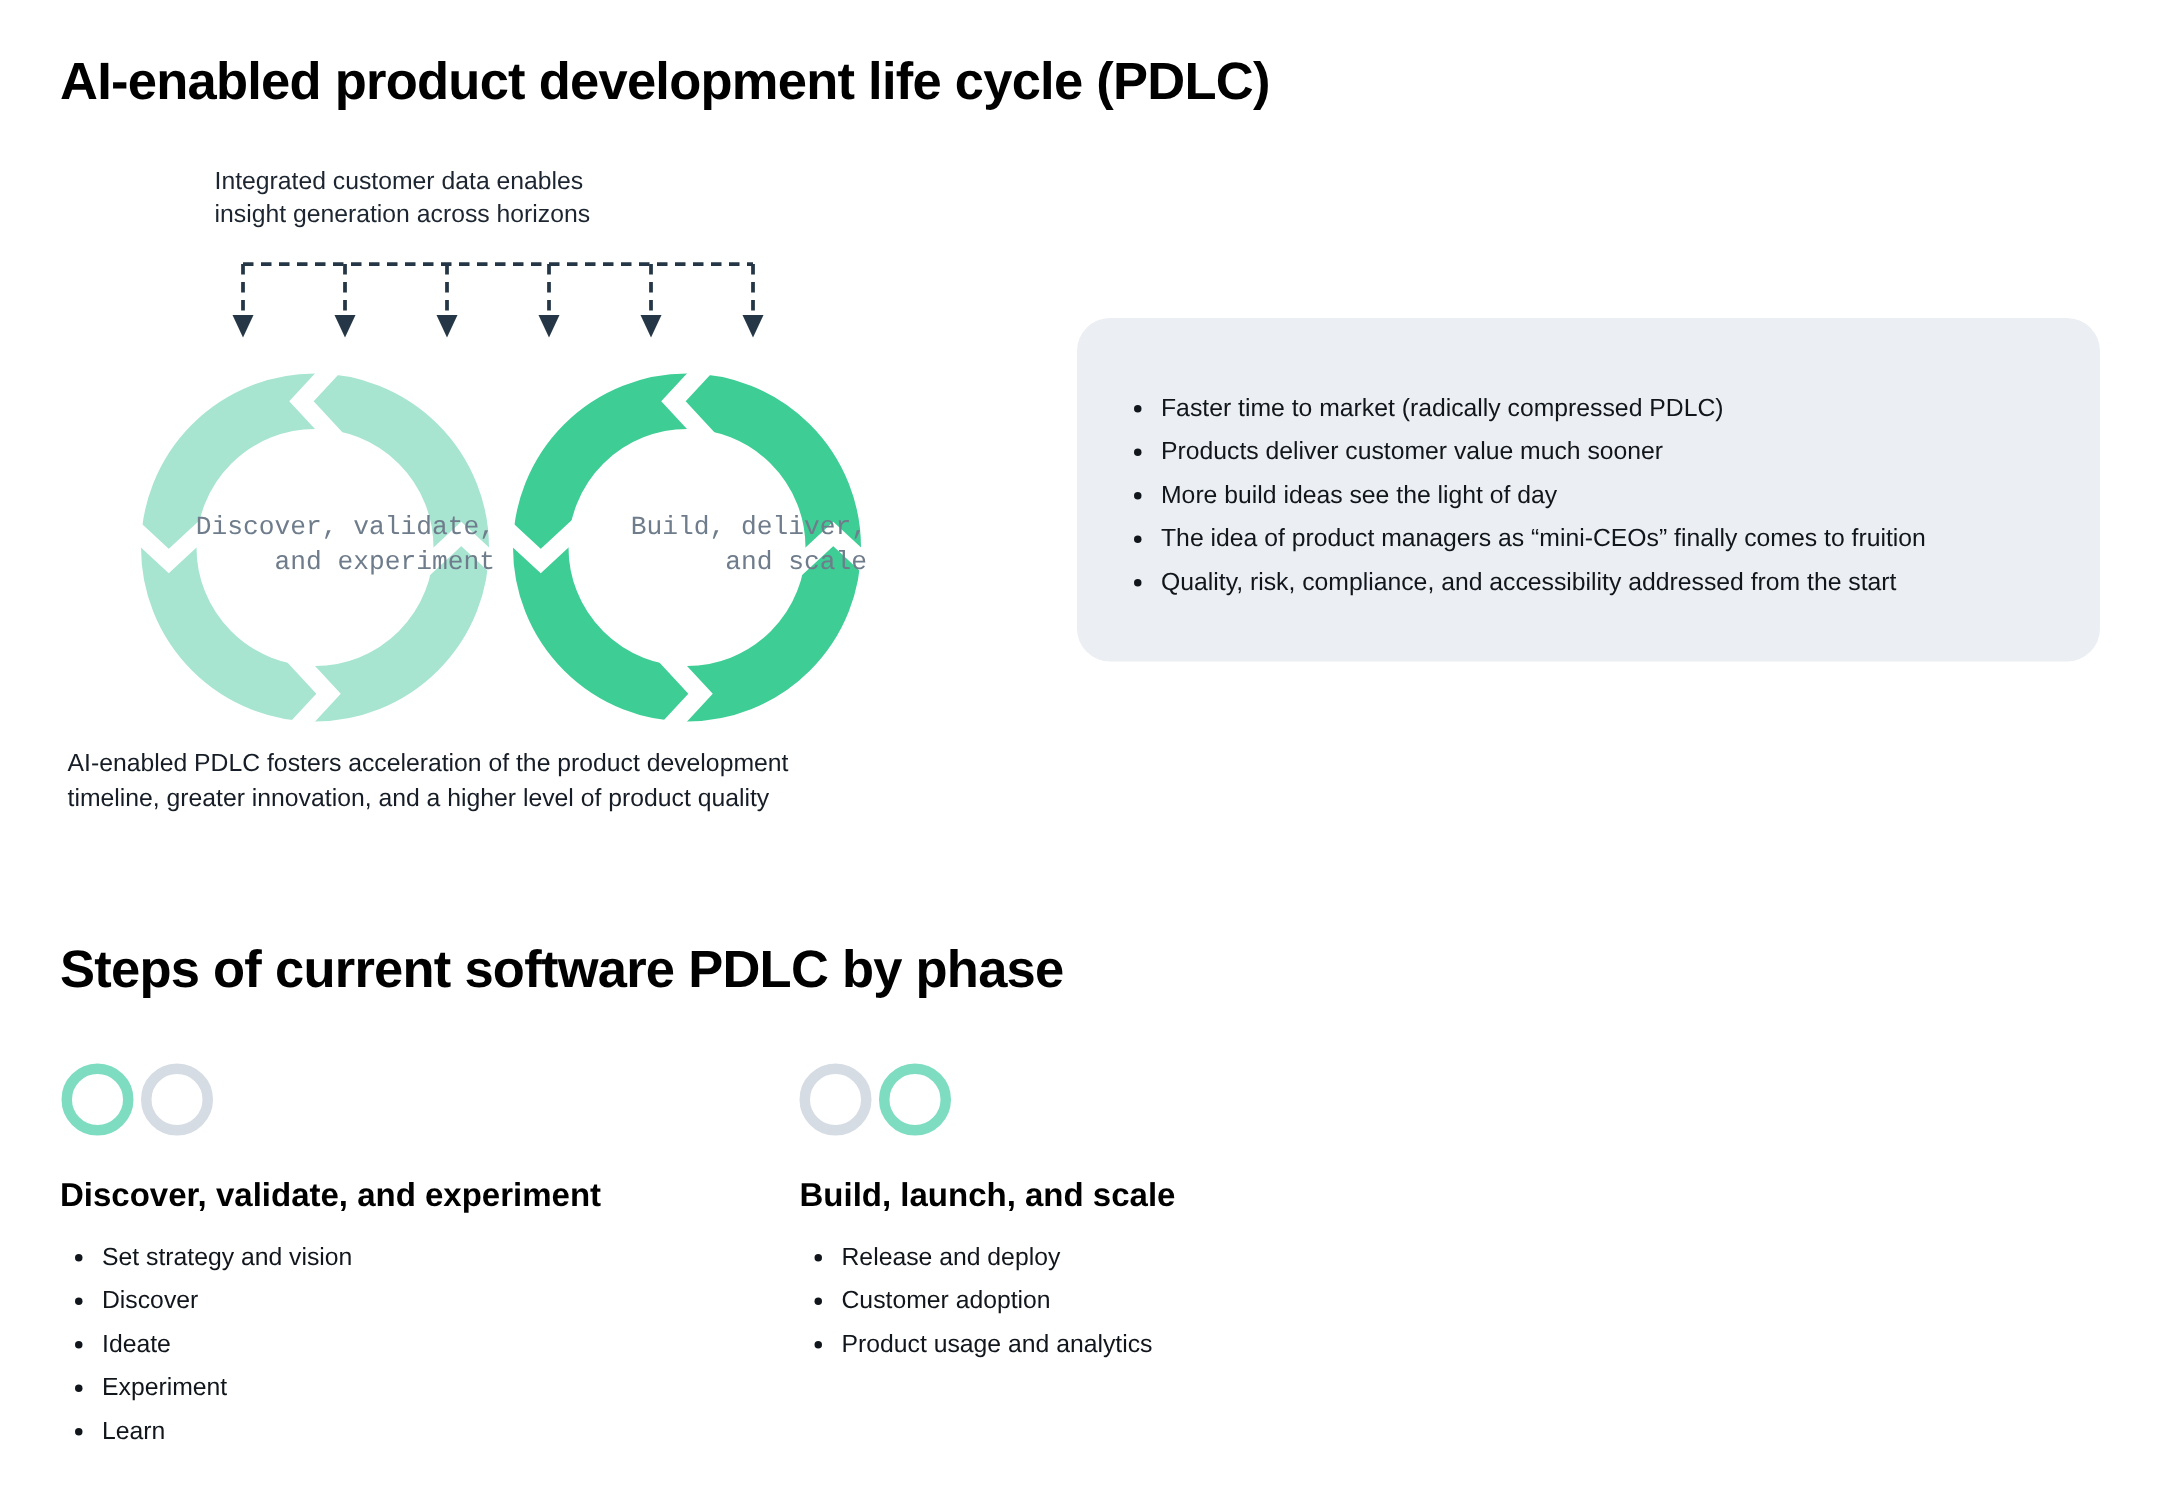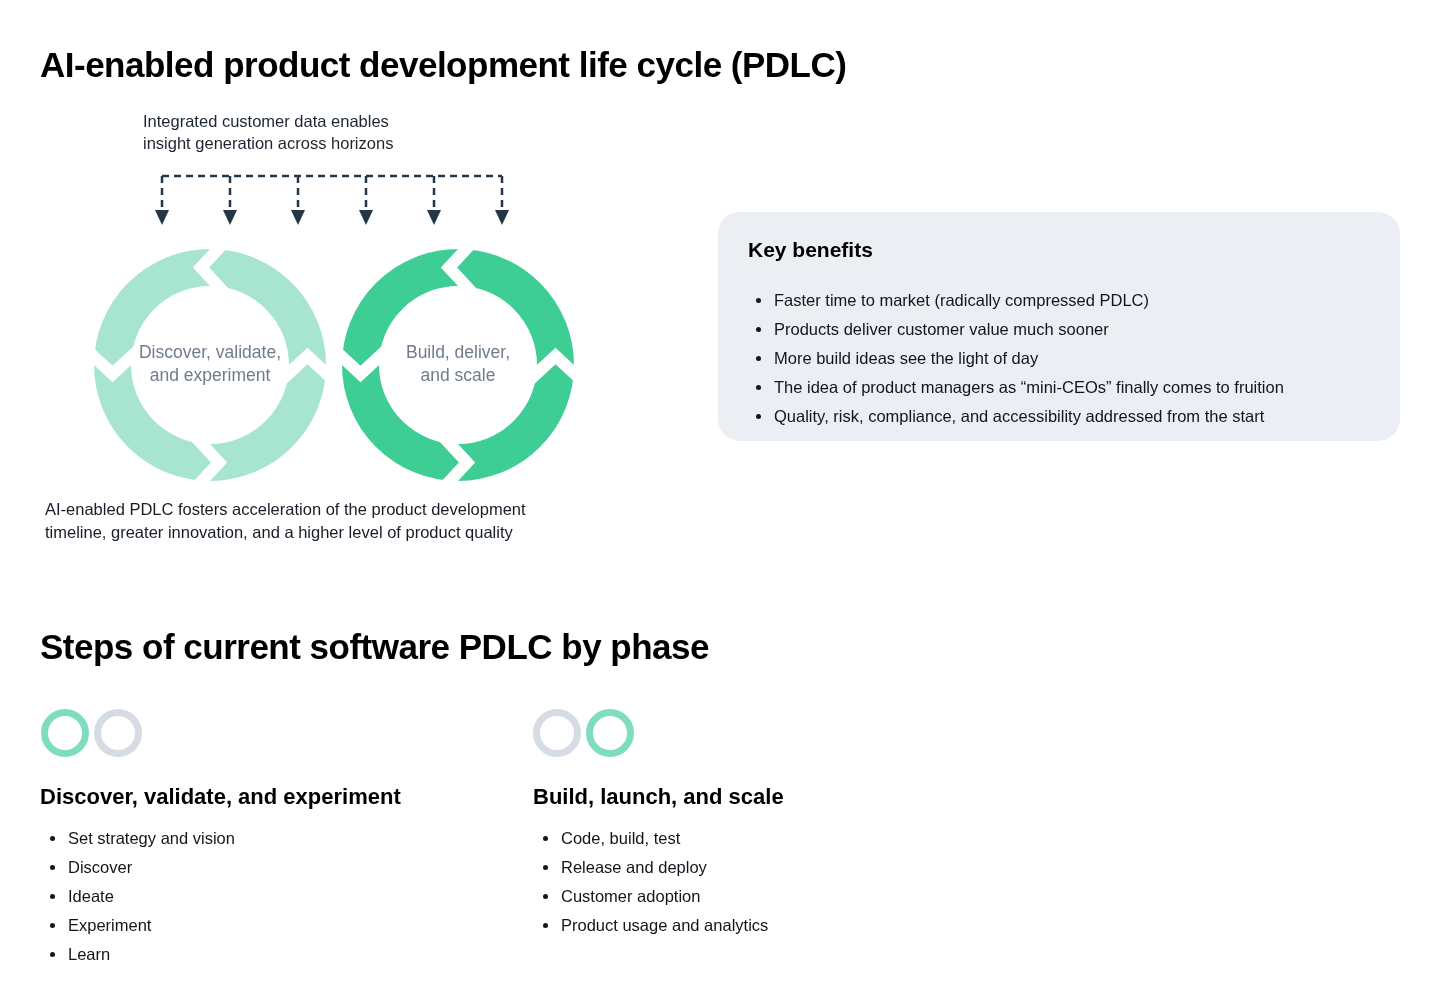--- a/index.html
+++ b/index.html
@@ -127,7 +127,7 @@
 
 <div class="page">
 
-  <h1 class="big-title abs" style="left:40px; top:44px;">AI-enabled product development life cycle (PDLC)</h1>
+  <h1 class="big-title abs" style="left:40px; top:34px;">AI-enabled product development life cycle (PDLC)</h1>
 
   <div class="annotation abs">Integrated customer data enables
 insight generation across horizons</div>

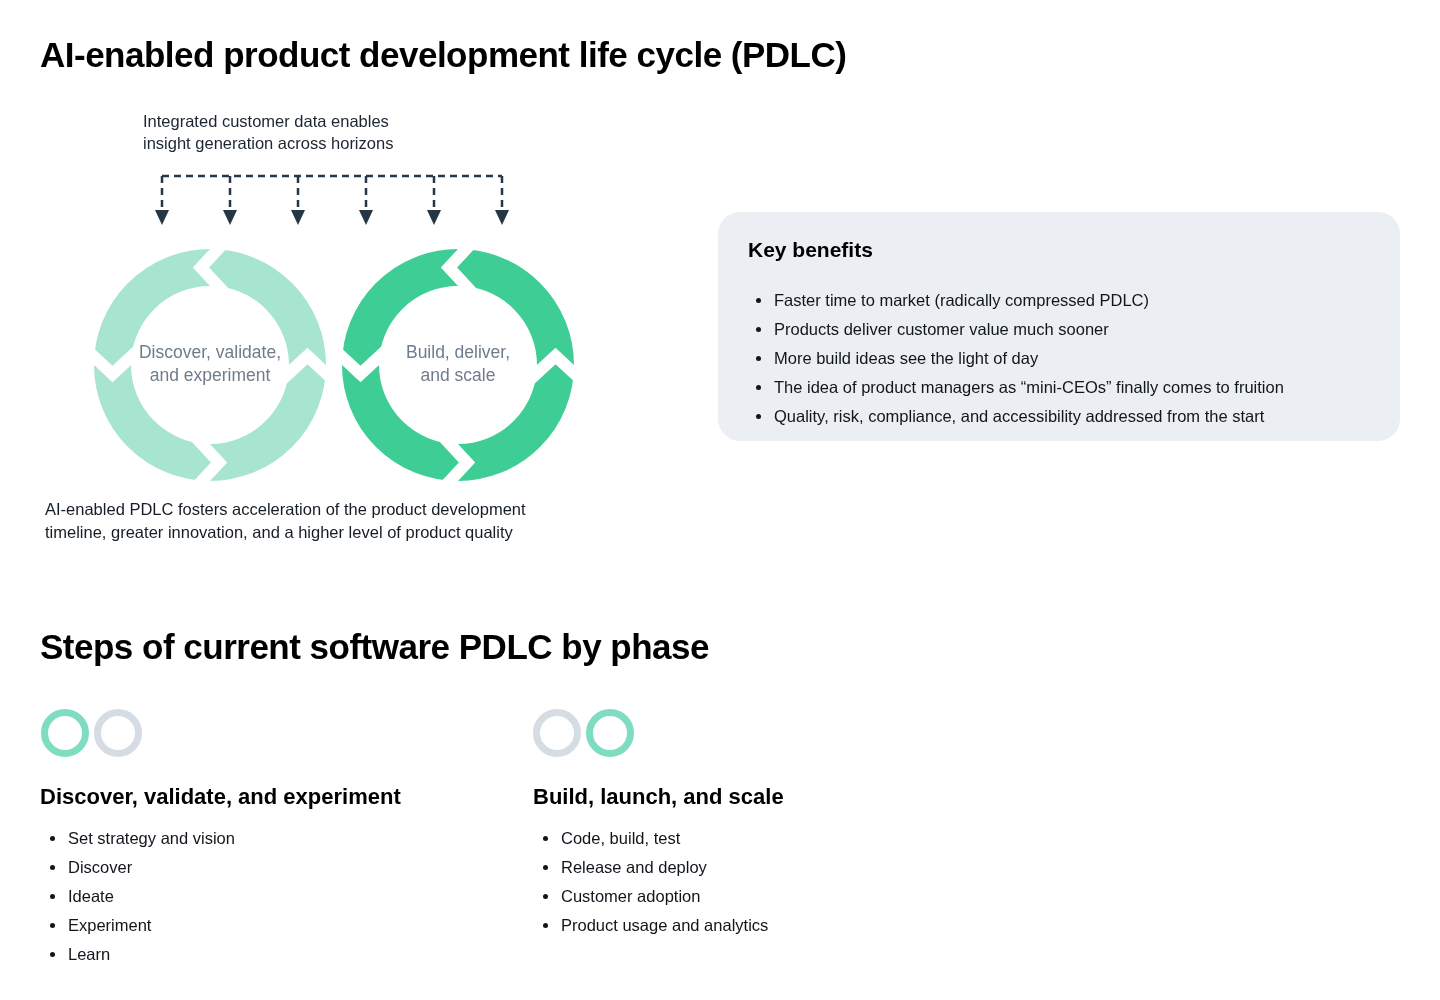--- a/index.html
+++ b/index.html
@@ -189,7 +189,6 @@
 timeline, greater innovation, and a higher level of product quality</div>
 
   <div class="benefits-card abs">
-    <h2>Key benefits</h2>
     <ul class="bullet-list">
       <li>Faster time to market (radically compressed PDLC)</li>
       <li>Products deliver customer value much sooner</li>

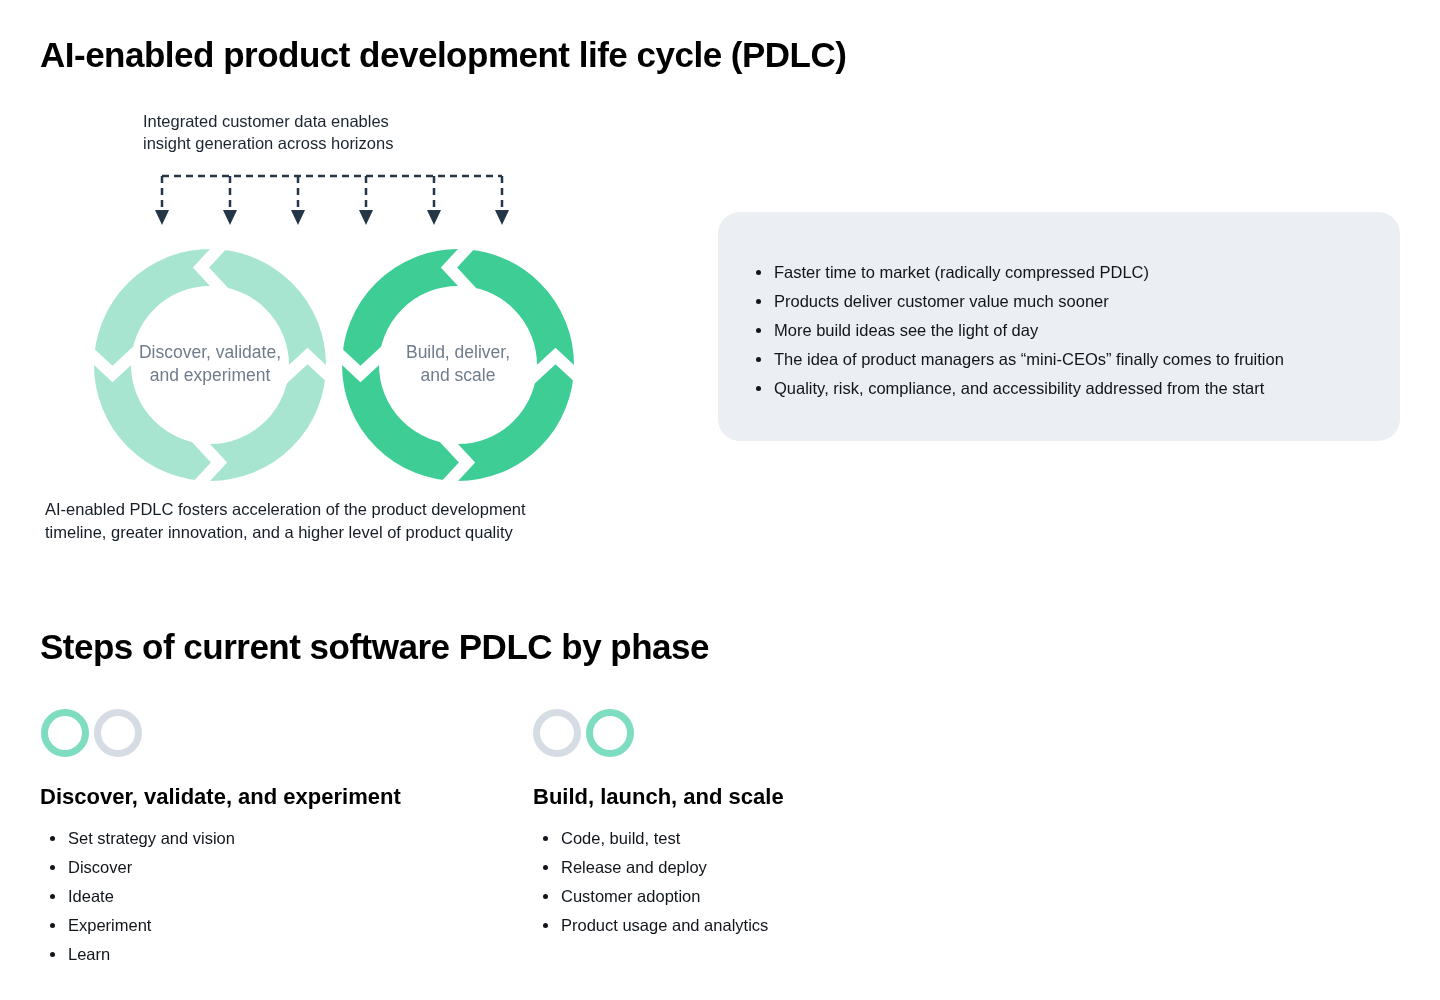--- a/index.html
+++ b/index.html
@@ -49,9 +49,10 @@
   .cycle-label {
     top: 341px; width: 240px;
     font-size: 17.5px; line-height: 23px;
-    text-align: center;
+    text-align: right;
     color: #6f7c8b;
     white-space: pre-line;
+    font-family: Liberation Mono, monospace;
   }
   .cycle-label-left  { left: 90px; }
   .cycle-label-right { left: 338px; }

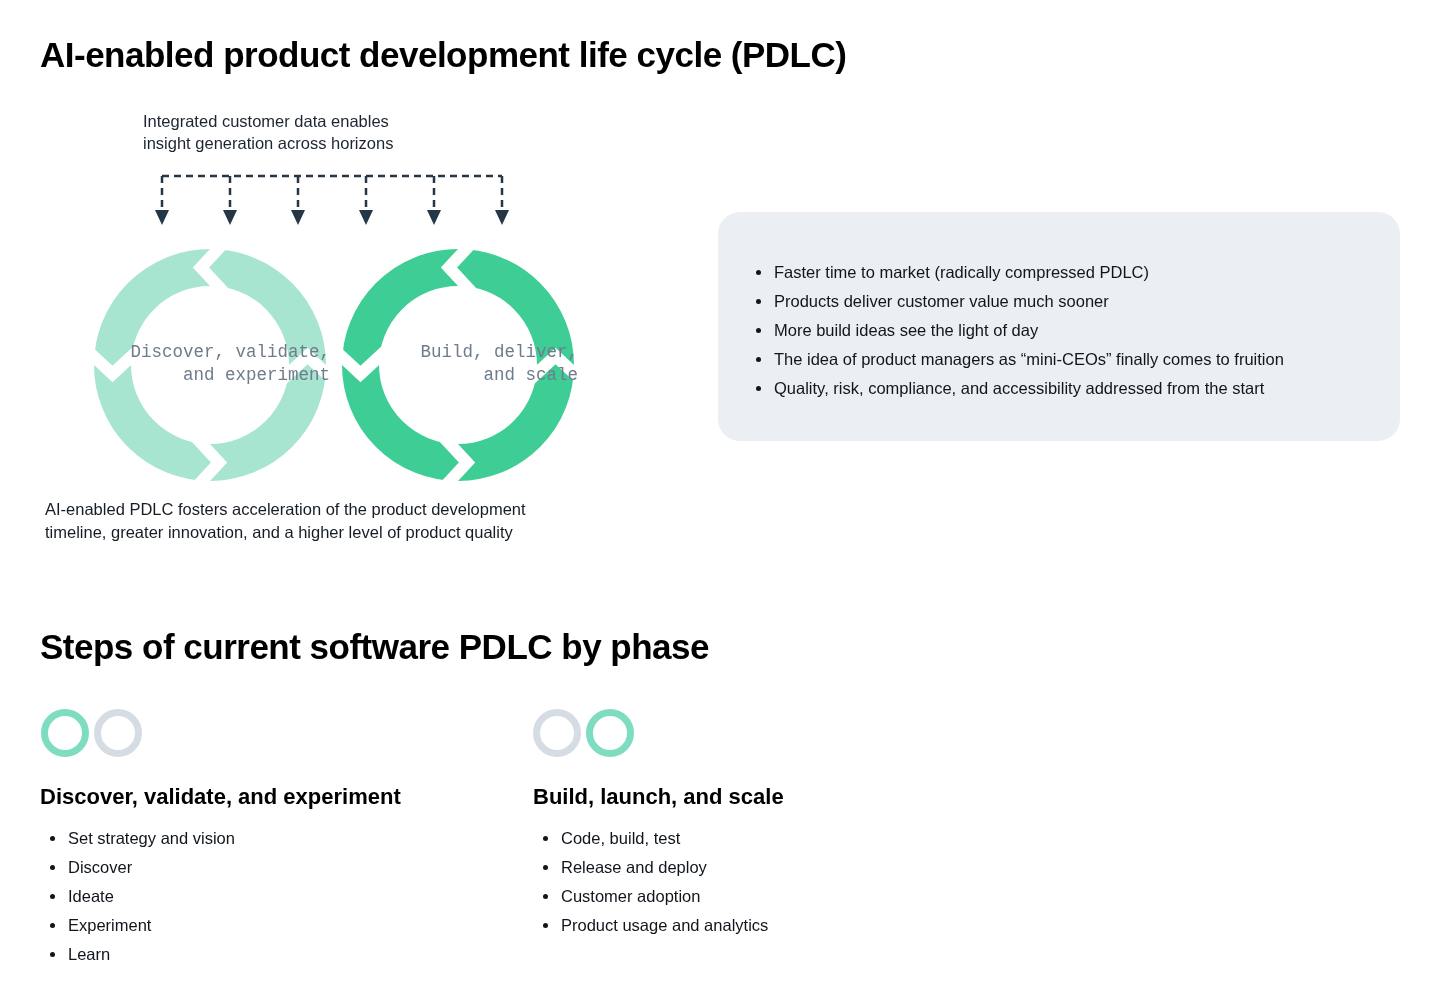--- a/index.html
+++ b/index.html
@@ -223,7 +223,6 @@
   </ul>
 
   <ul class="bullet-list phase-items phase-list phase-list-right abs">
-    <li>Code, build, test</li>
     <li>Release and deploy</li>
     <li>Customer adoption</li>
     <li>Product usage and analytics</li>

